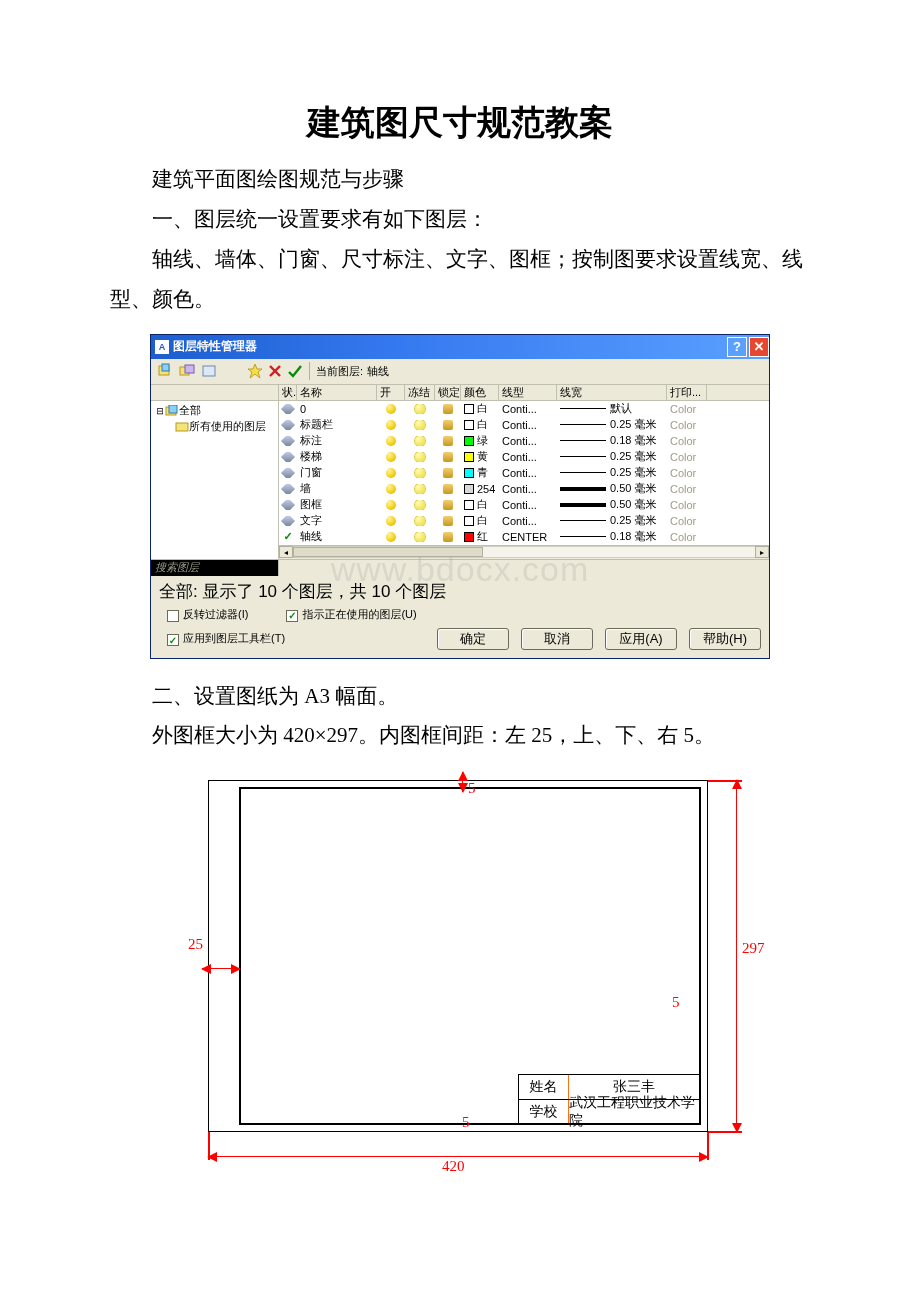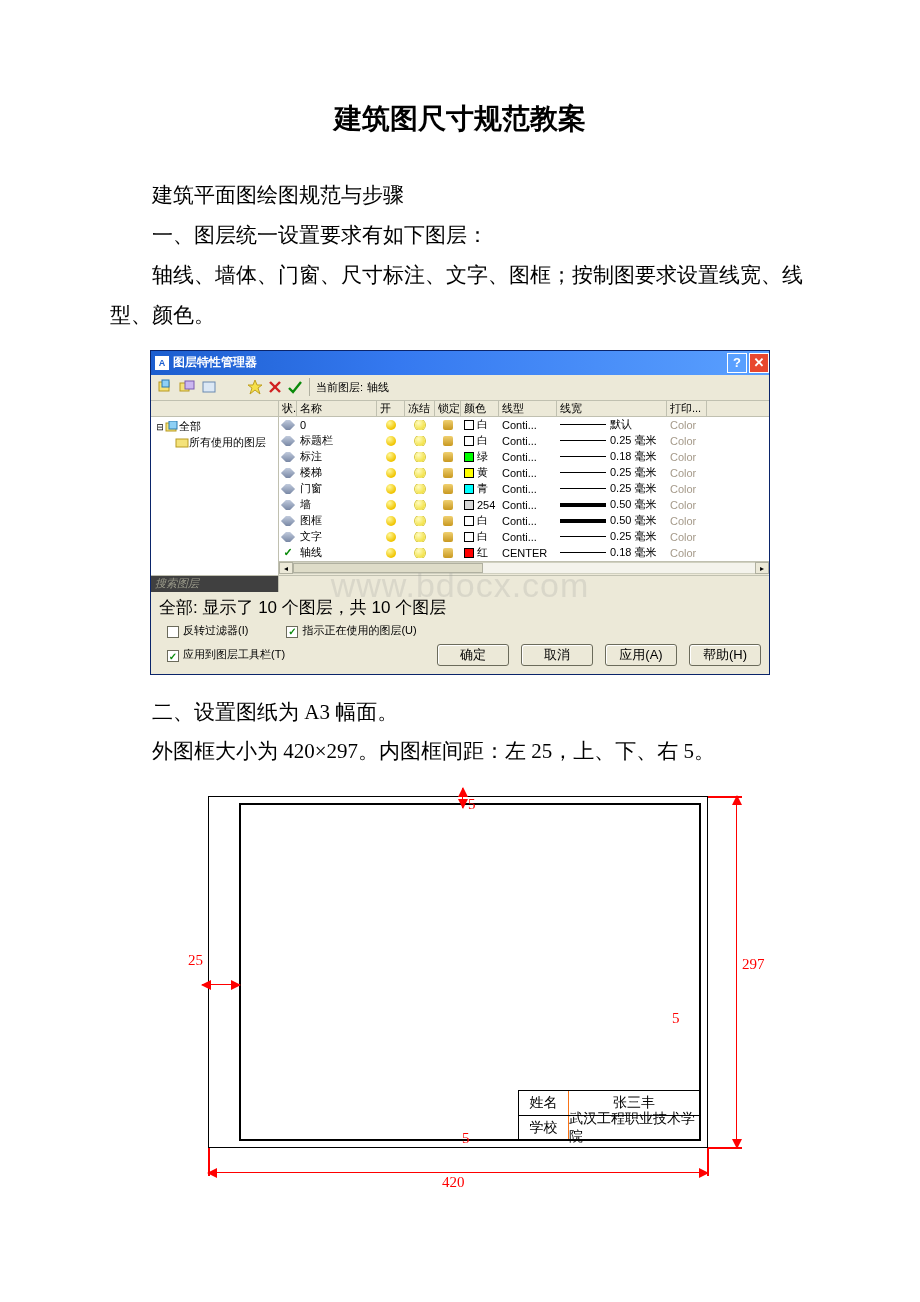--- a/index.html
+++ b/index.html
@@ -13,10 +13,10 @@
   }
   h1 {
     font-family: "SimHei", "黑体", sans-serif;
-    font-size: 28px;
+    font-size: 34px;
     font-weight: bold;
     text-align: center;
-    margin-bottom: 38px;
+    margin-bottom: 14px;
   }
   .para {
     font-size: 21px;

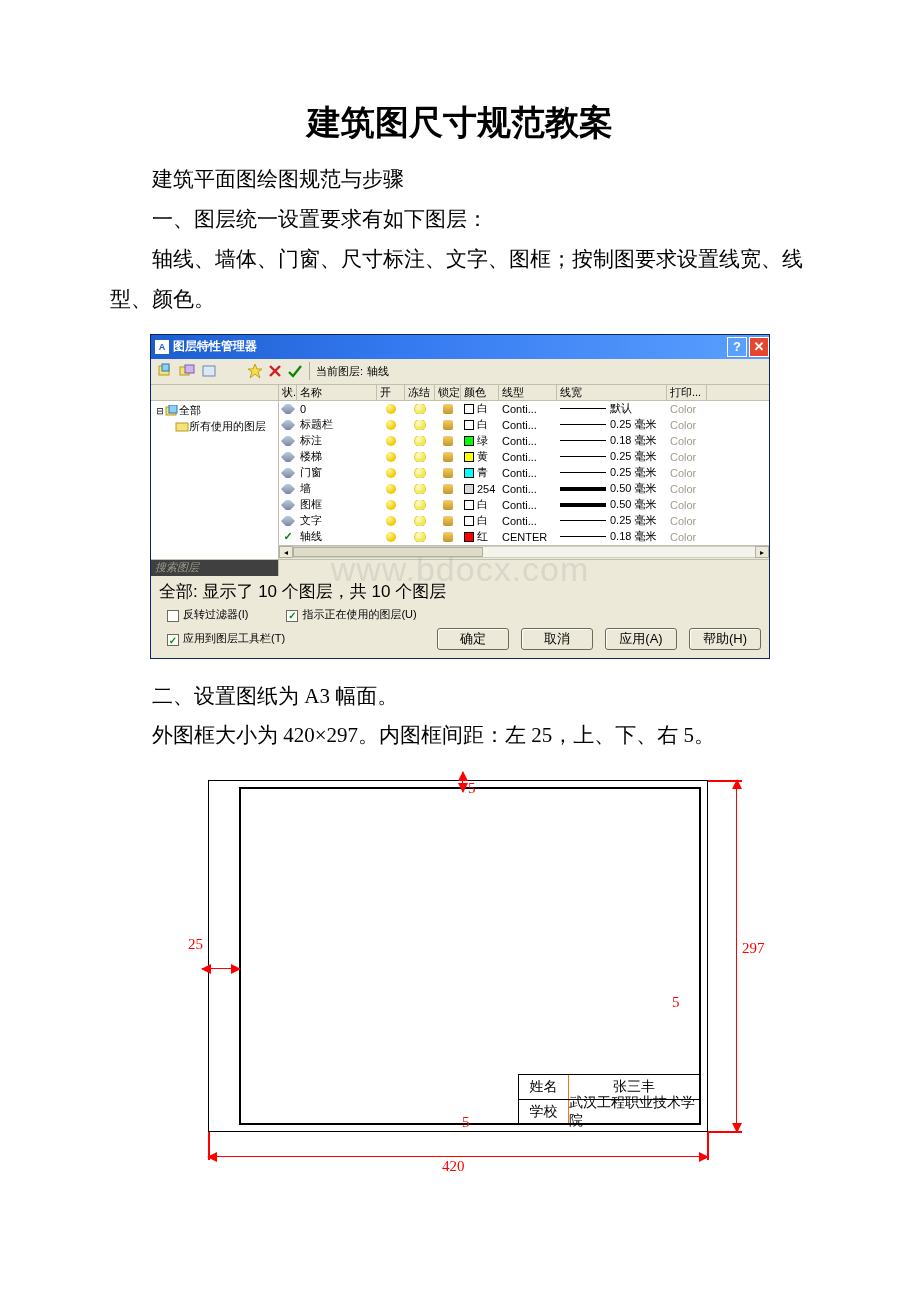--- a/index.html
+++ b/index.html
@@ -111,7 +111,7 @@
   .grid-scroll .sthumb { position:absolute;left:0;top:0;height:10px;width:190px;background:#dedcc8;border:1px solid #b0b0a0; }
 
   .lpm-searchrow { display:flex;background:#ece9d8;border-top:1px solid #c0c0b0; }
-  .lpm-search { width:128px;height:16px;border-right:1px solid #c0c0b0;background:#404040;color:#9a9a8a;font-size:11px;padding:0 4px;display:flex;align-items:center;font-style:italic; }
+  .lpm-search { width:128px;height:16px;border-right:1px solid #c0c0b0;background:#000000;color:#9a9a8a;font-size:11px;padding:0 4px;display:flex;align-items:center;font-style:italic; }
 
   .lpm-footer {
     background:#ece9d8;padding:4px 8px 8px 8px;position:relative;

